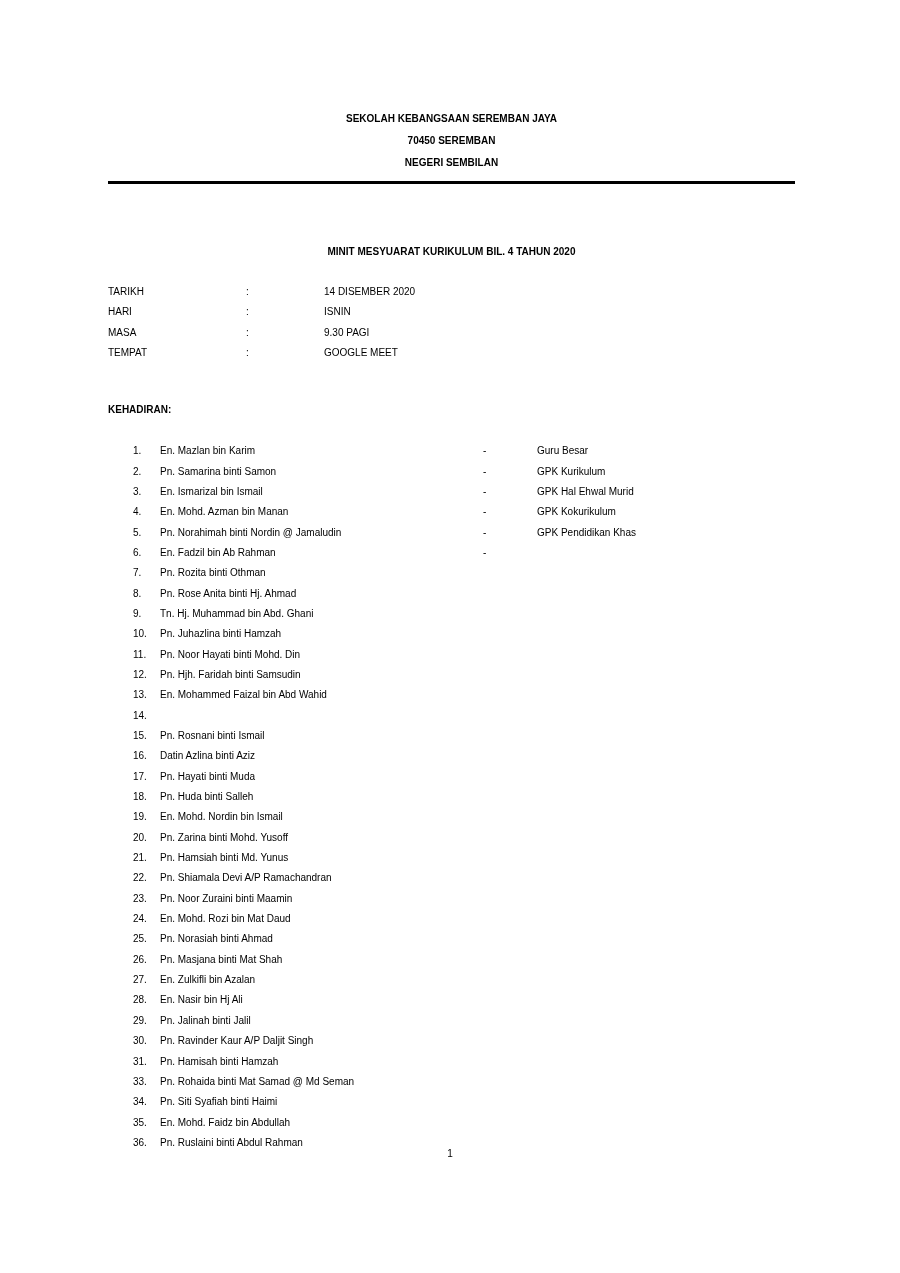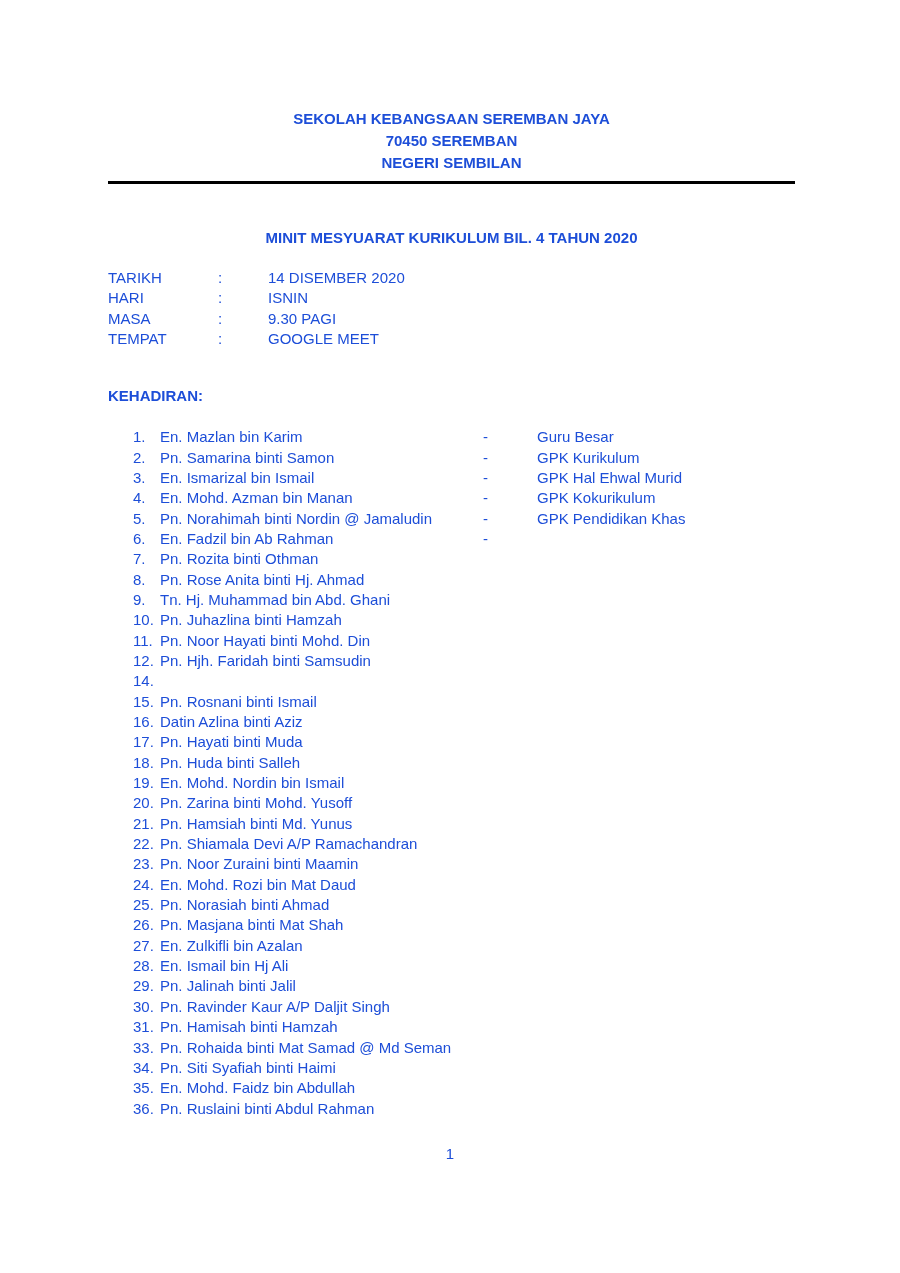--- a/index.html
+++ b/index.html
@@ -12,9 +12,9 @@
     width: 900px;
     height: 1273px;
     background: #ffffff;
-    color: #1d4ed8;
+    color: #000000;
     font-family: "Liberation Sans", sans-serif;
-    font-size: 15px;
+    font-size: 10px;
     overflow: hidden;
   }
   .content {

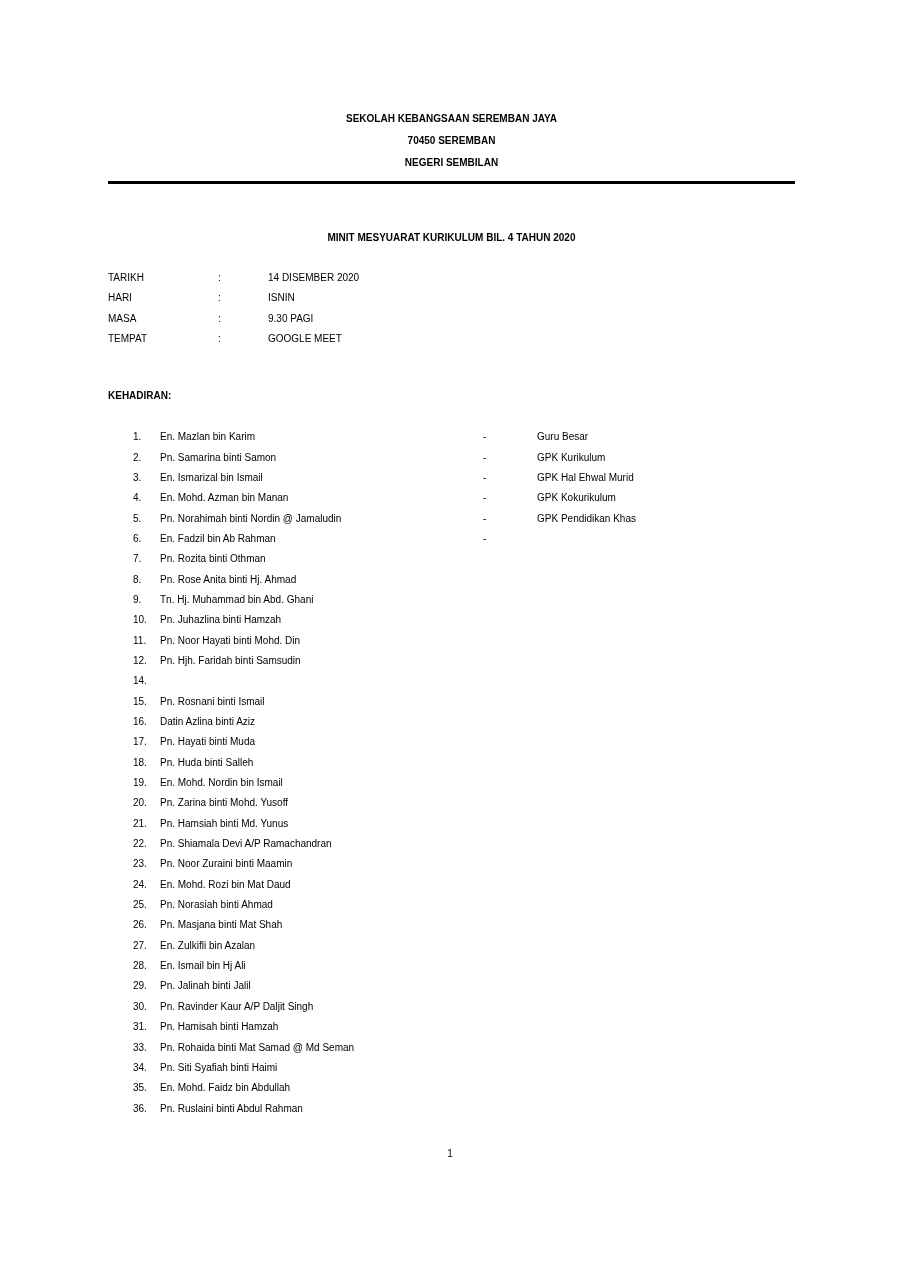--- a/index.html
+++ b/index.html
@@ -36,7 +36,7 @@
     border: none;
   }
   .doc-title {
-    margin-top: 44px;
+    margin-top: 58px;
     text-align: center;
     font-weight: 700;
     line-height: 20px;

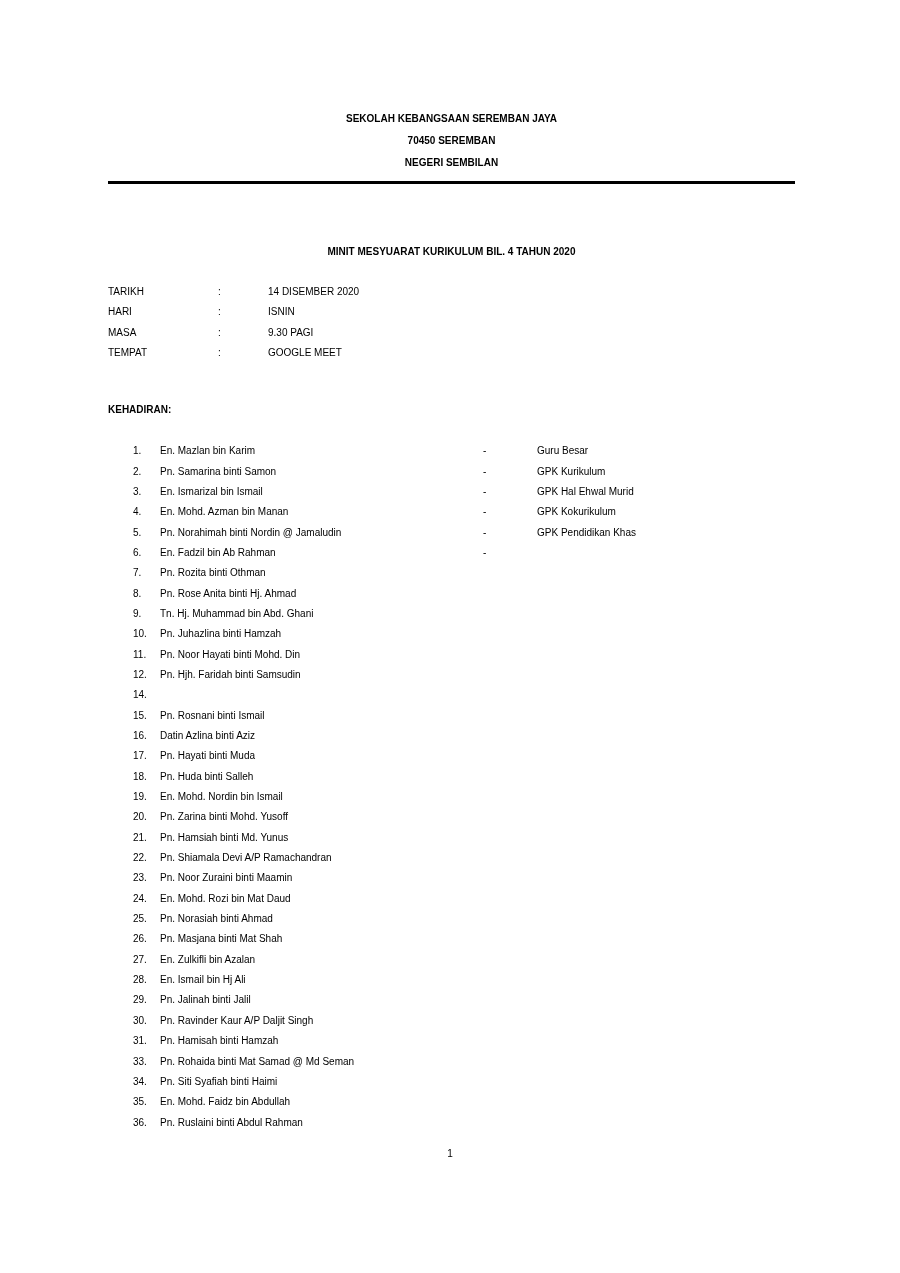--- a/index.html
+++ b/index.html
@@ -47,6 +47,7 @@
   .detail-row {
     display: flex;
     line-height: 20.3px;
+    gap: 28px;
   }
   .detail-label { width: 110px; }
   .detail-sep   { width: 50px; }

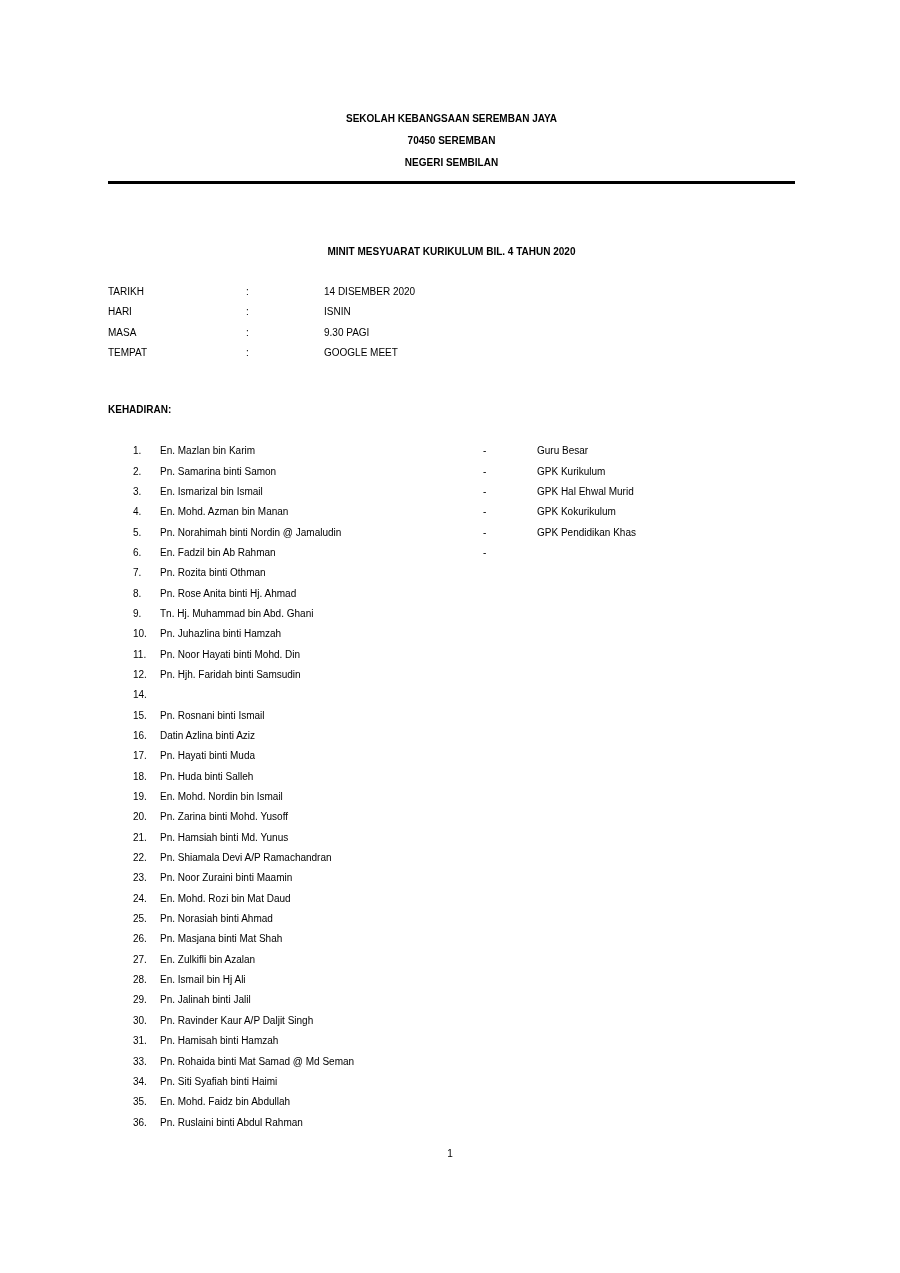--- a/index.html
+++ b/index.html
@@ -192,6 +192,12 @@
         <span class="attendee-role"></span>
       </div>
         <div class="attendee-row">
+        <span class="attendee-num">13.</span>
+        <span class="attendee-name">En. Mohammed Faizal bin Abd Wahid</span>
+        <span class="attendee-dash"></span>
+        <span class="attendee-role"></span>
+      </div>
+        <div class="attendee-row">
         <span class="attendee-num">14.</span>
         <span class="attendee-dash"></span>
         <span class="attendee-role"></span>

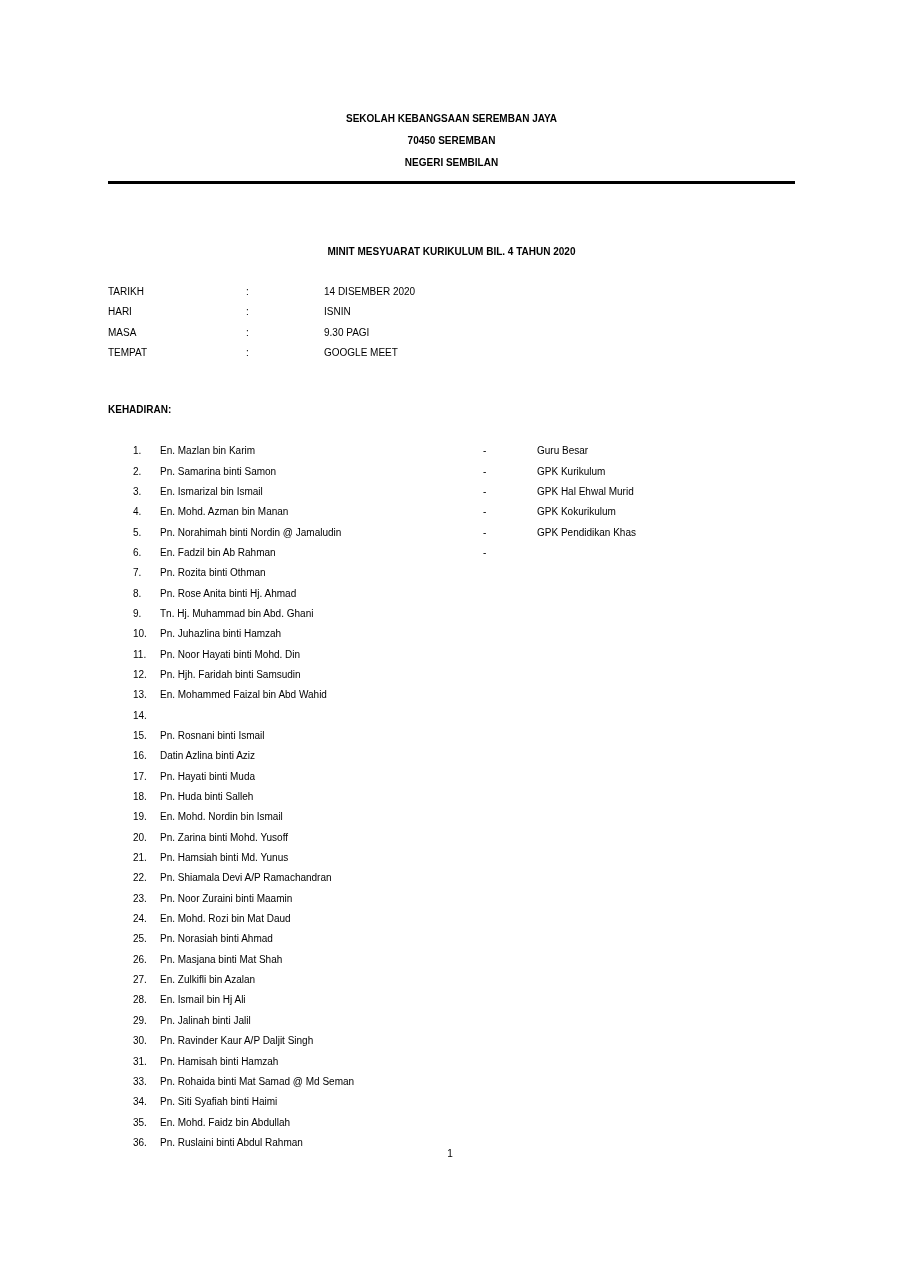--- a/index.html
+++ b/index.html
@@ -282,7 +282,7 @@
       </div>
         <div class="attendee-row">
         <span class="attendee-num">28.</span>
-        <span class="attendee-name">En. Ismail bin Hj Ali</span>
+        <span class="attendee-name">En. Nasir bin Hj Ali</span>
         <span class="attendee-dash"></span>
         <span class="attendee-role"></span>
       </div>

